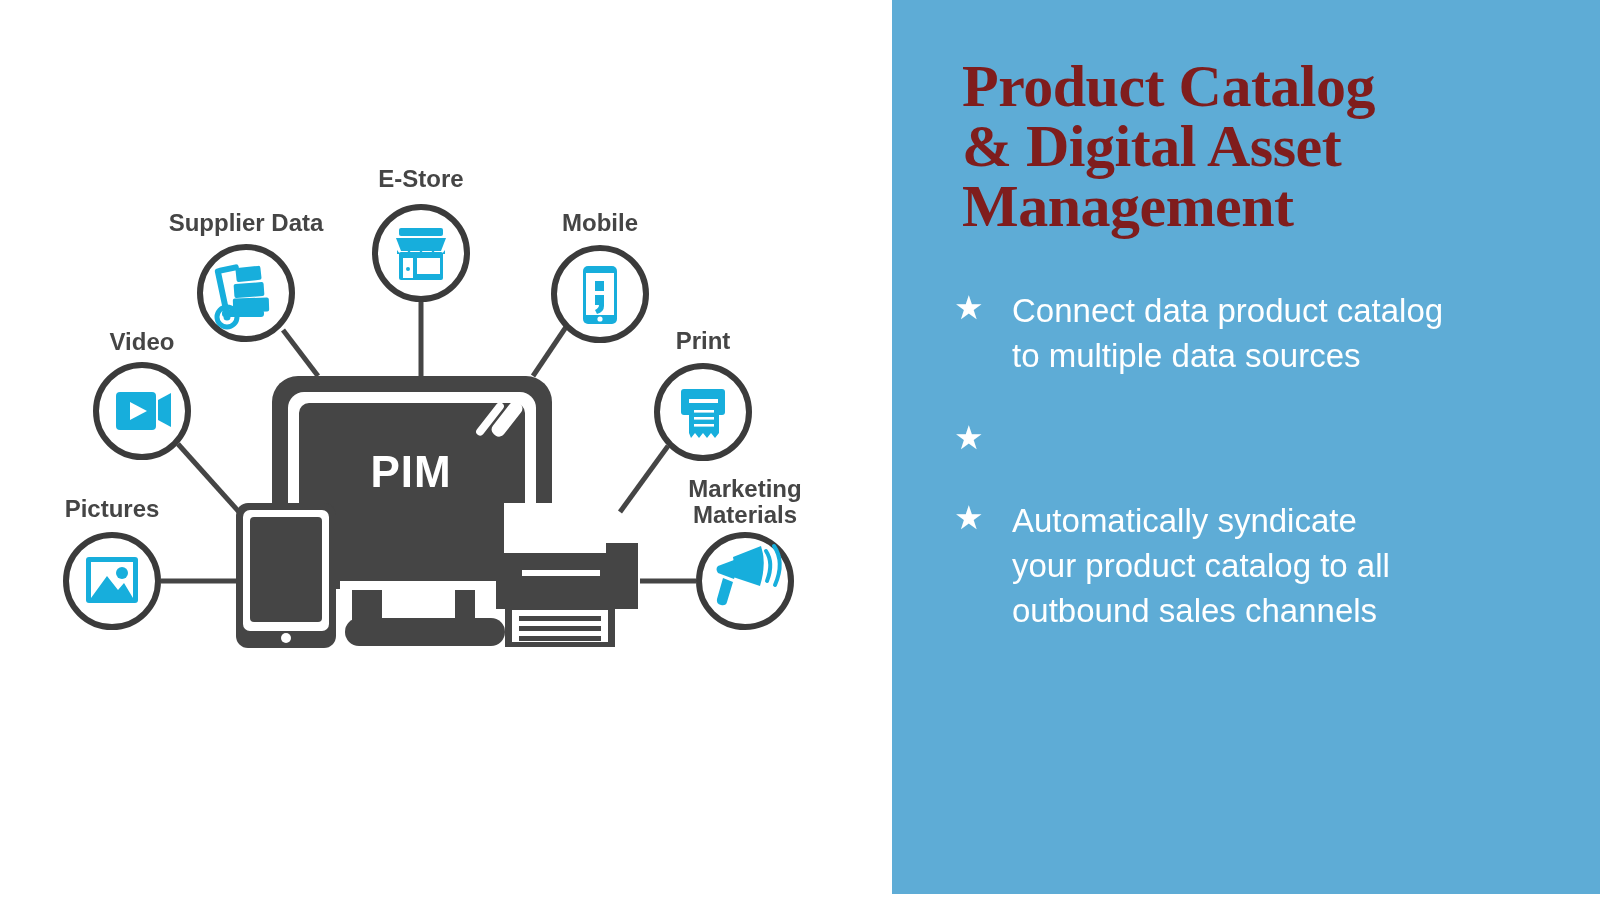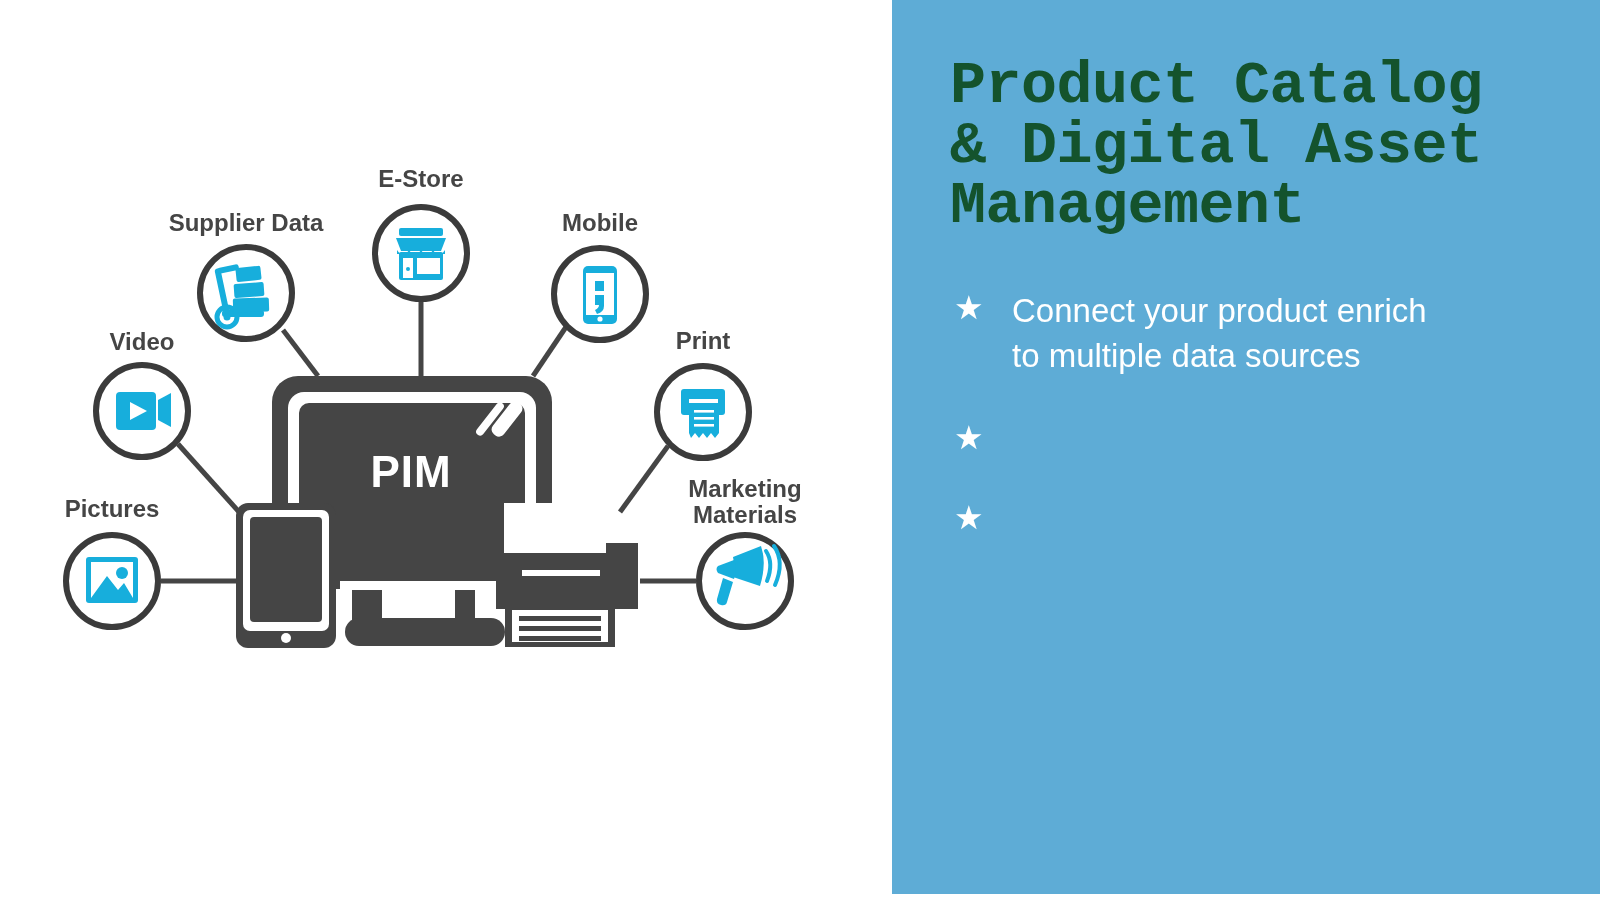--- a/index.html
+++ b/index.html
@@ -76,13 +76,13 @@
     padding: 56px 58px 0 58px;
   }
   .headline {
-    color: #14532d;
-    font-family: Liberation Mono, monospace;
+    color: #7f1d1d;
+    font-family: Liberation Serif, serif;
     font-weight: bold;
     font-size: 60px;
     line-height: 1.0;
     letter-spacing: -0.5px;
-    margin: 0 0 6px 0;
+    margin: 0 0 6px 12px;
     white-space: pre-line;
   }
   .bullet-list {

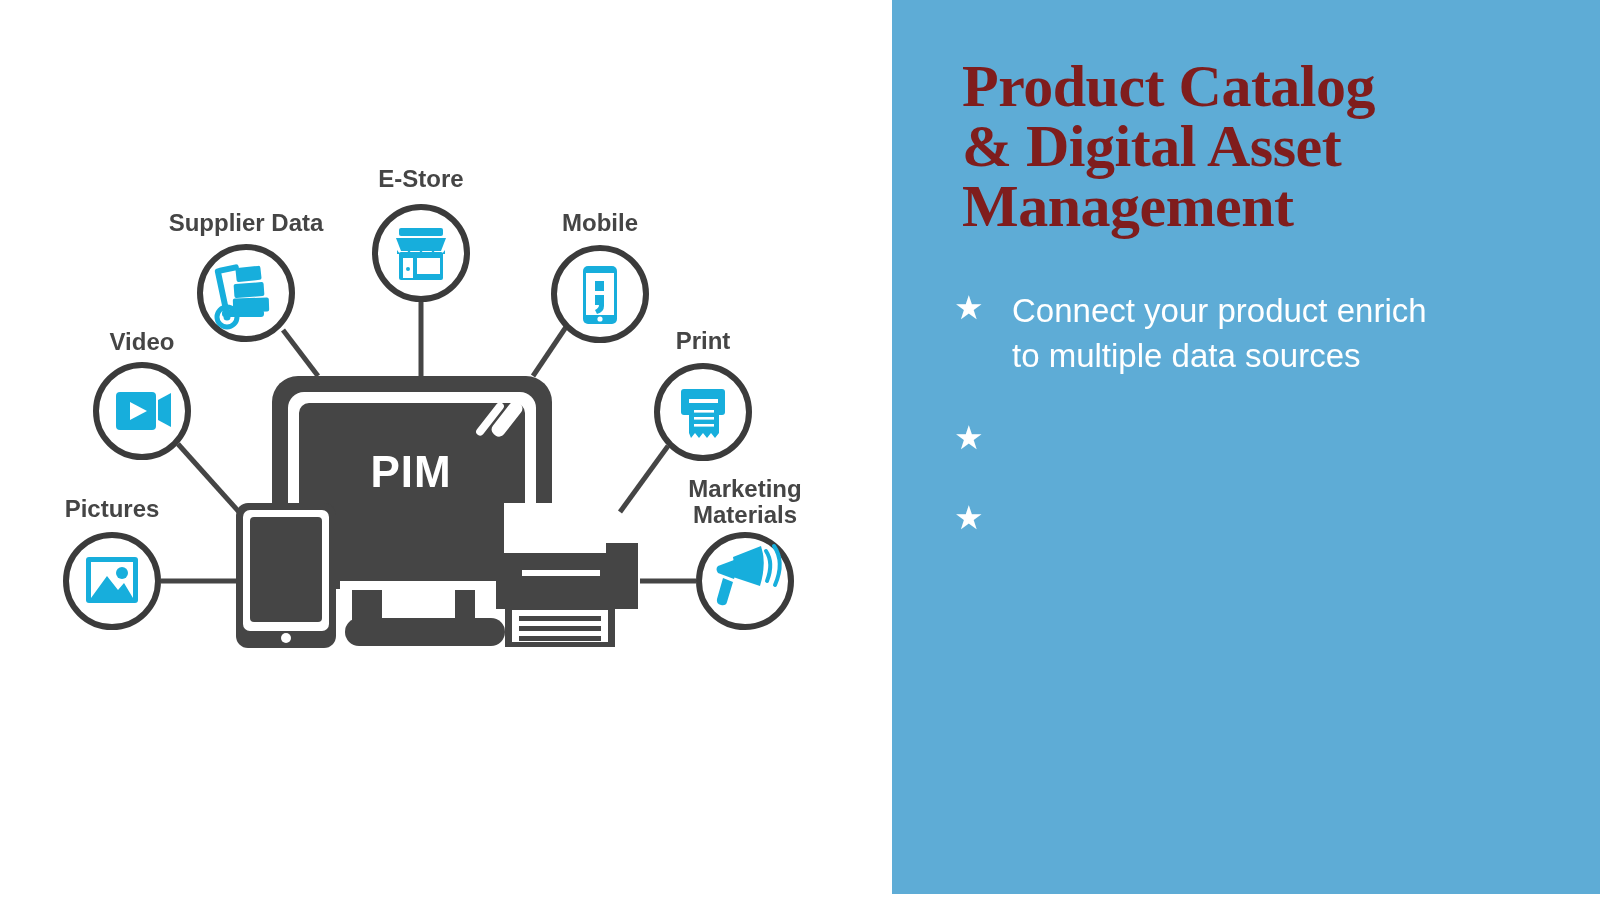--- a/index.html
+++ b/index.html
@@ -278,7 +278,7 @@
     <ul class="bullet-list">
       <li class="bullet-item">
         <span class="bullet-star">★</span>
-        <span class="bullet-text">Connect your product enrich
+        <span class="bullet-text">Connect data product catalog
 to multiple data sources</span>
       </li>
       <li class="bullet-item">

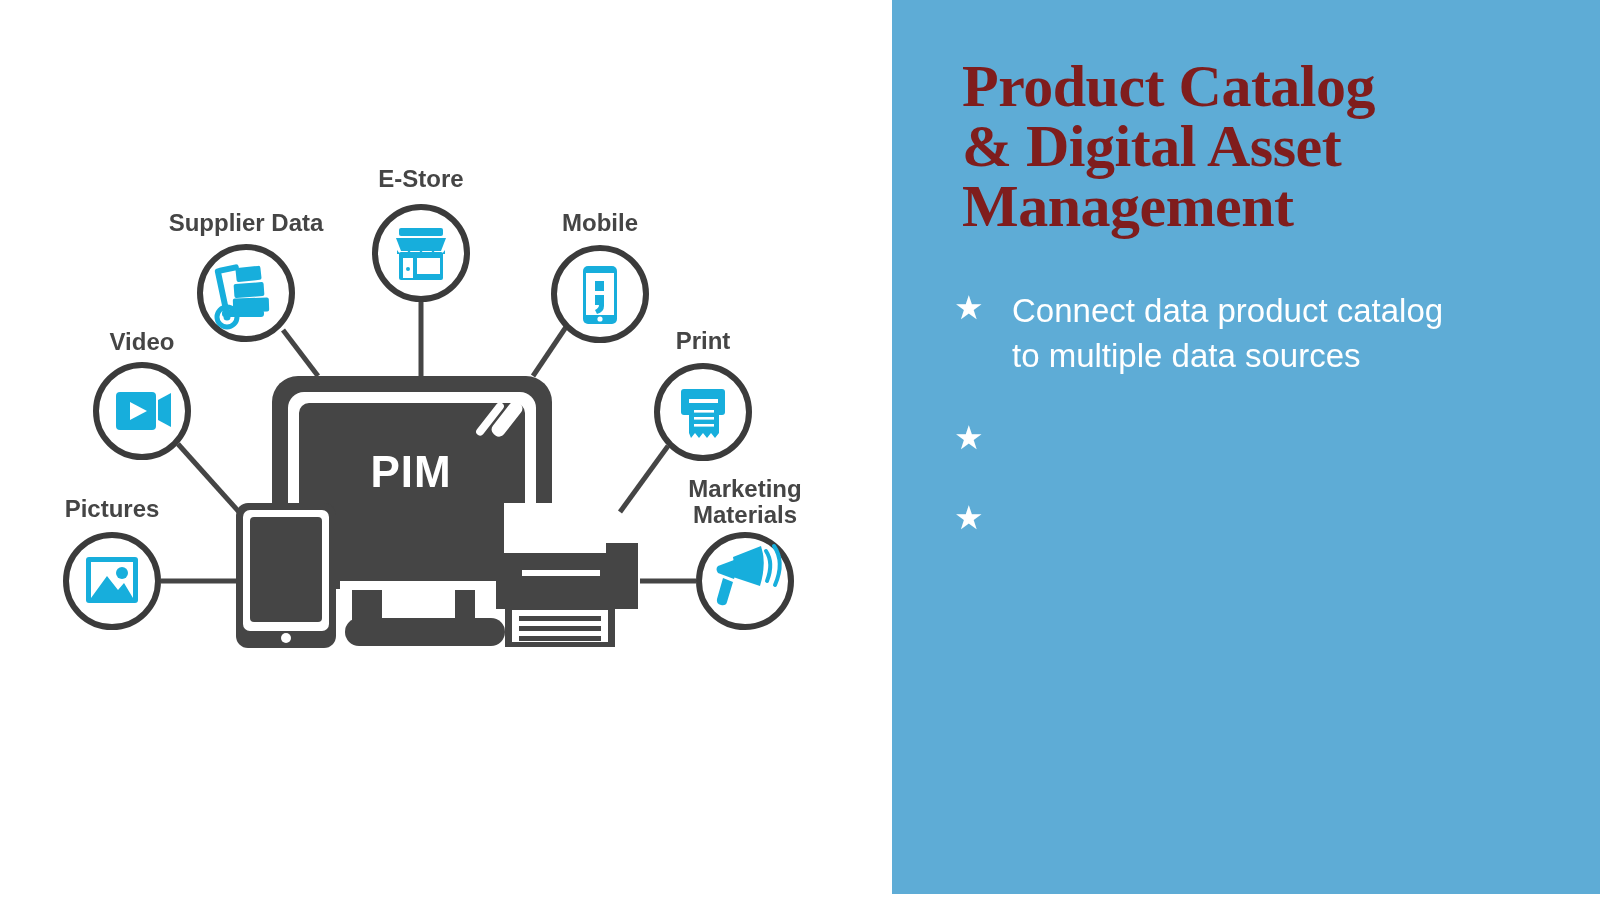--- a/index.html
+++ b/index.html
@@ -286,6 +286,9 @@
       </li>
       <li class="bullet-item">
         <span class="bullet-star">★</span>
+        <span class="bullet-text">Automatically syndicate
+your product catalog to all
+outbound sales channels</span>
       </li>
     </ul>
   </div>

